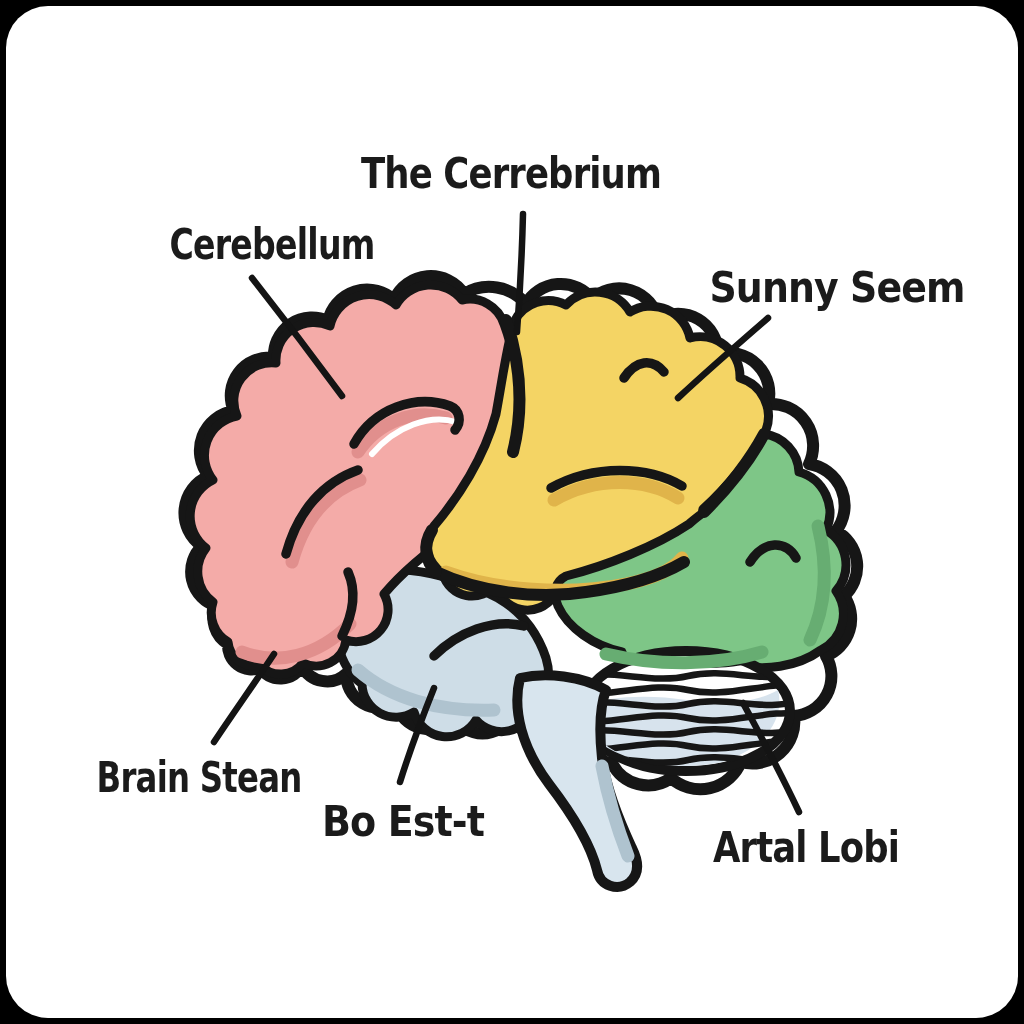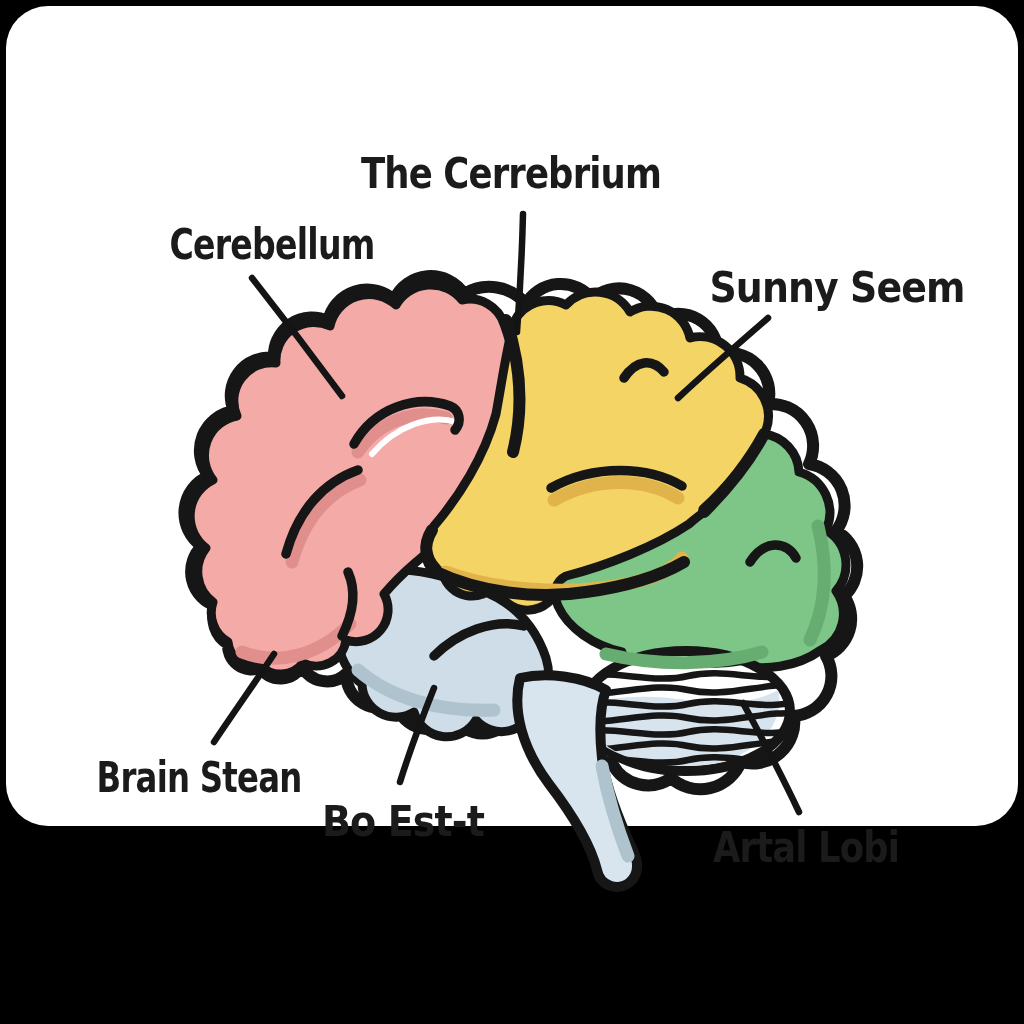--- a/index.html
+++ b/index.html
@@ -3,7 +3,7 @@
 <meta charset="utf-8">
 <style>
   html,body{margin:0;padding:0;width:1024px;height:1024px;overflow:hidden;background:#000;}
-  .card{position:absolute;left:6px;top:6px;width:1012px;height:820px;background:#fff;border-radius:42px;}
+  .card{position:absolute;left:6px;top:6px;width:1012px;height:1012px;background:#fff;border-radius:42px;}
   svg{position:absolute;left:0;top:0;width:1024px;height:1024px;}
   .label{font-family:"DejaVu Sans",sans-serif;font-weight:700;font-size:42px;fill:#1b1b1b;letter-spacing:-1px;}
   .outline-fill{fill:#ffffff;stroke:#161616;stroke-width:12;stroke-linejoin:round;}

